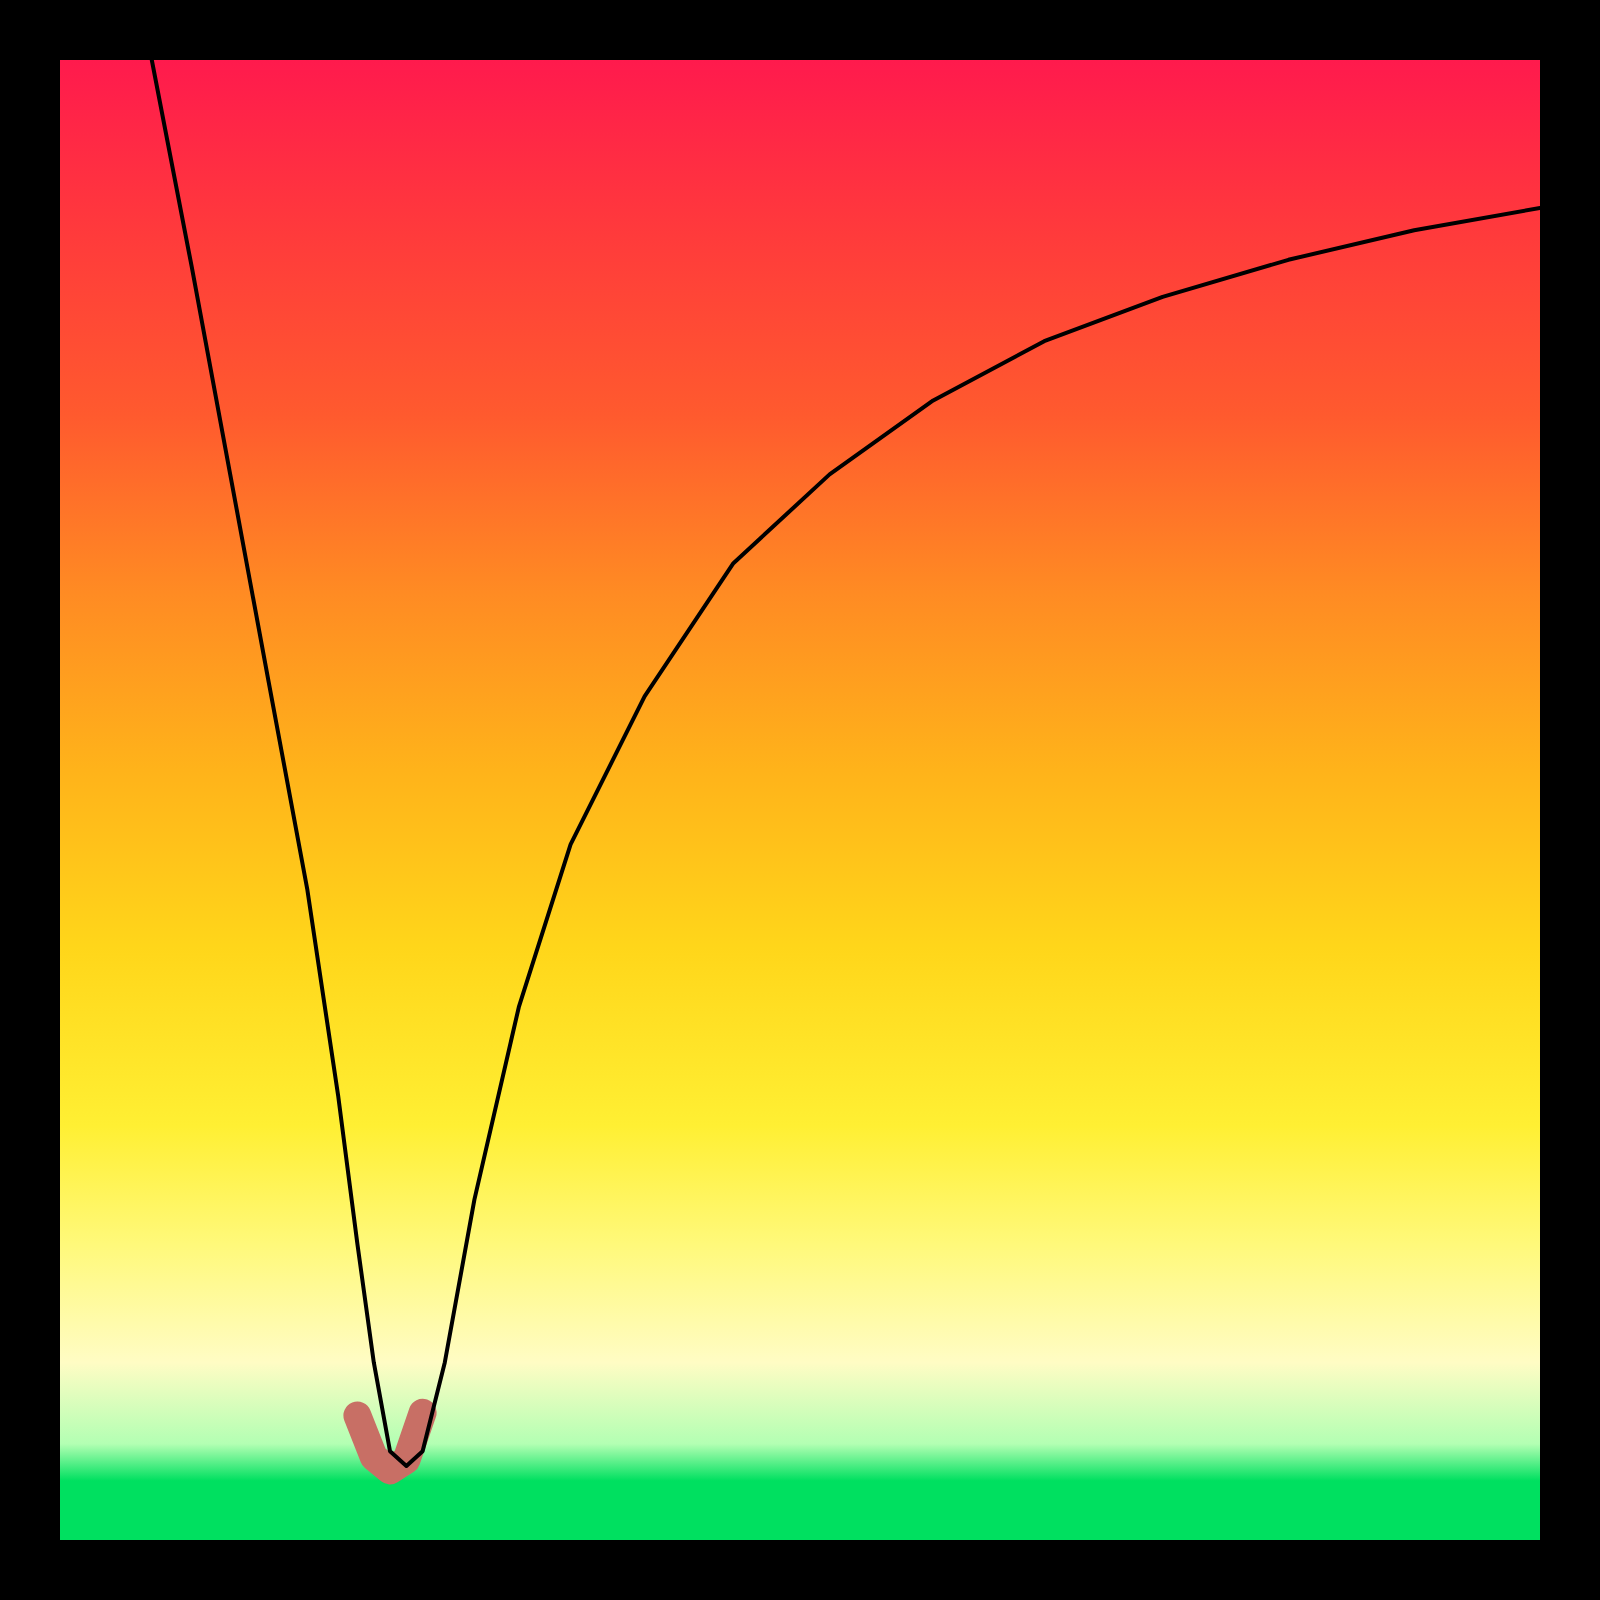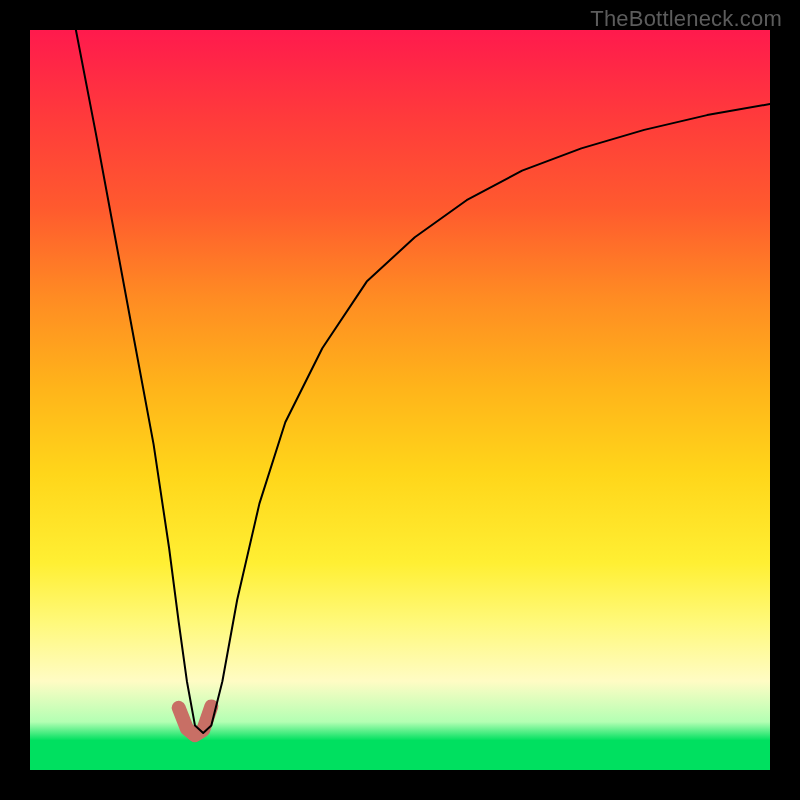--- a/index.html
+++ b/index.html
@@ -74,7 +74,6 @@
       <path id="main-path" class="curve-main" d="M45.9 0.0 L65.9 103.6 L85.1 207.2 L104.3 310.8 L123.6 414.4 L139.1 518.0 L148.7 592.0 L156.9 651.2 L165.0 695.6 L173.2 703.0 L181.3 695.6 L192.4 651.2 L207.2 569.8 L229.4 473.6 L255.3 392.2 L292.3 318.2 L336.7 251.6 L384.8 207.2 L436.6 170.2 L492.1 140.6 L551.3 118.4 L614.2 99.9 L677.1 85.1 L740.0 74.0"></path>
     </svg>
   </div>
-  <div class="watermark">TheBottleneck.com</div>
 </div>
 
 </body></html>

